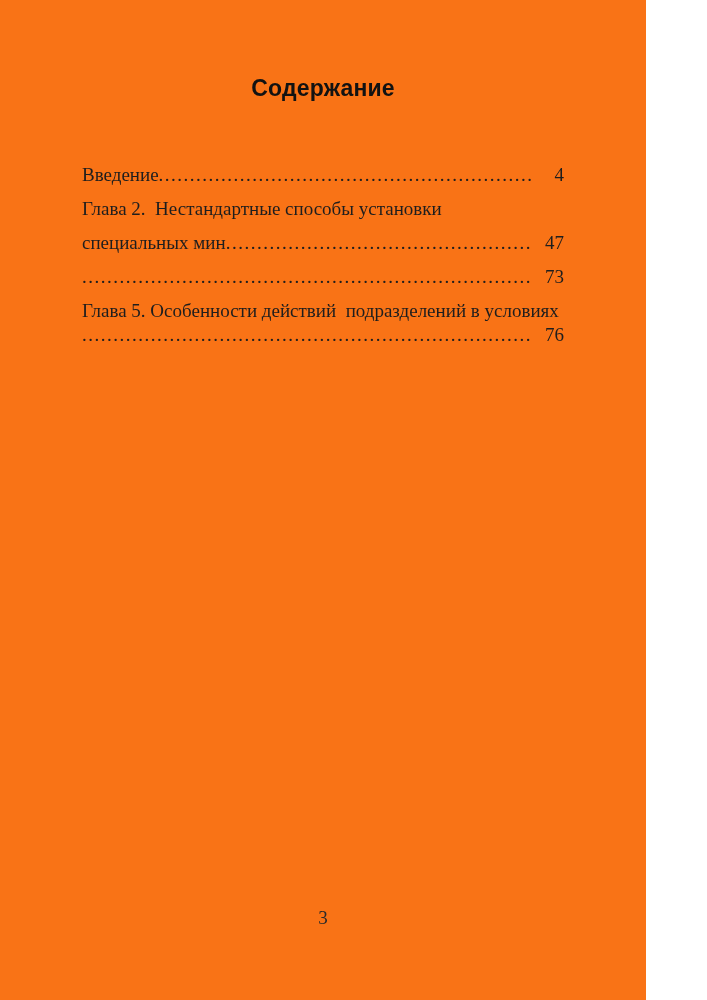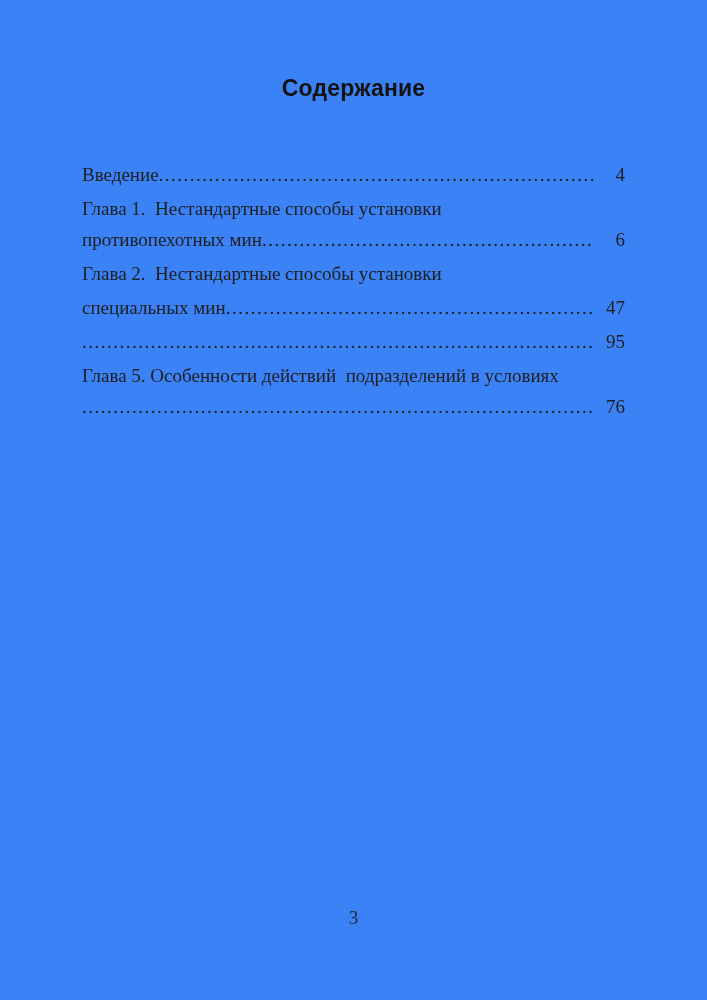--- a/index.html
+++ b/index.html
@@ -9,9 +9,9 @@
   }
   .page {
     position: relative;
-    width: 707px;
+    width: 646px;
     height: 1000px;
-    background: #3b82f6;
+    background: #f97316;
     overflow: hidden;
     font-family: "Liberation Serif", serif;
     color: #1e1e1e;

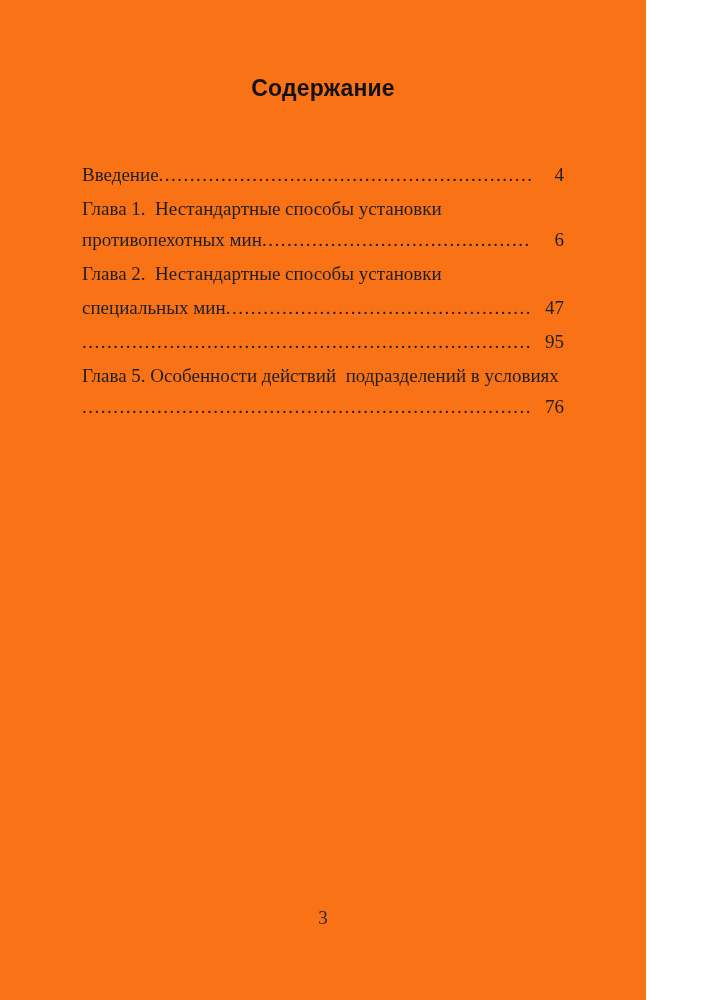--- a/index.html
+++ b/index.html
@@ -41,7 +41,6 @@
   .toc-line {
     display: flex;
     align-items: center;
-    margin-top: 7px;
   }
   .toc-text {
     white-space: pre;

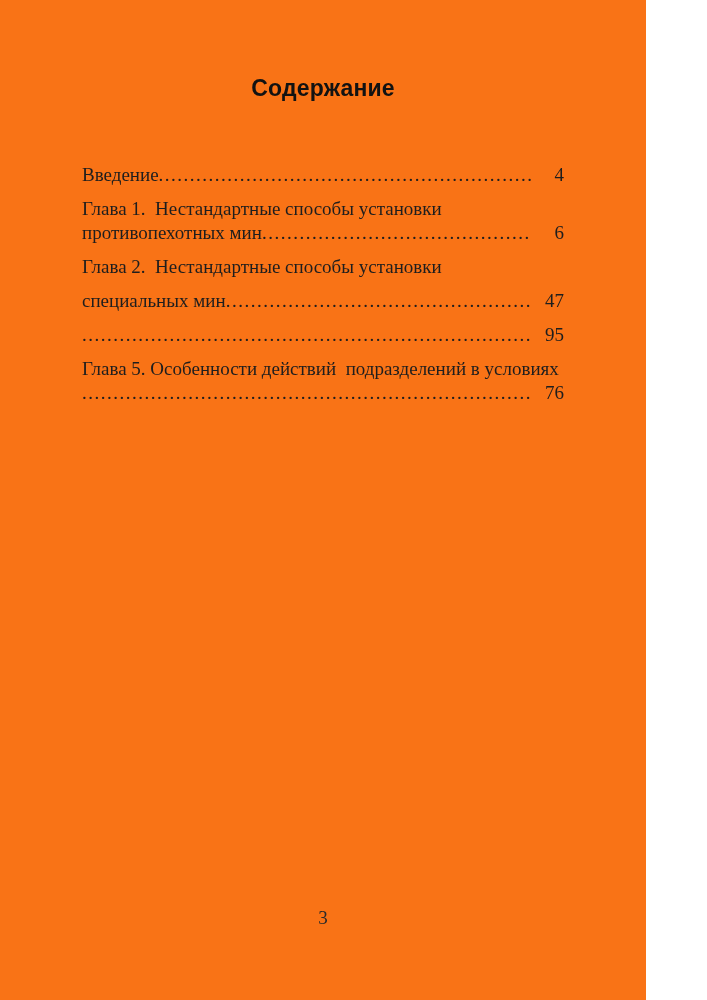--- a/index.html
+++ b/index.html
@@ -91,14 +91,6 @@
       </div>
     </div>
 
-    <div class="toc-entry">
-      <div class="toc-first-line">Глава 1.  Нестандартные способы установки</div>
-      <div class="toc-line">
-        <span class="toc-text">противопехотных мин</span>
-        <span class="dots"></span>
-        <span class="page-num">6</span>
-      </div>
-    </div>
 
     <div class="toc-entry">
       <div class="toc-first-line">Глава 2.  Нестандартные способы установки</div>

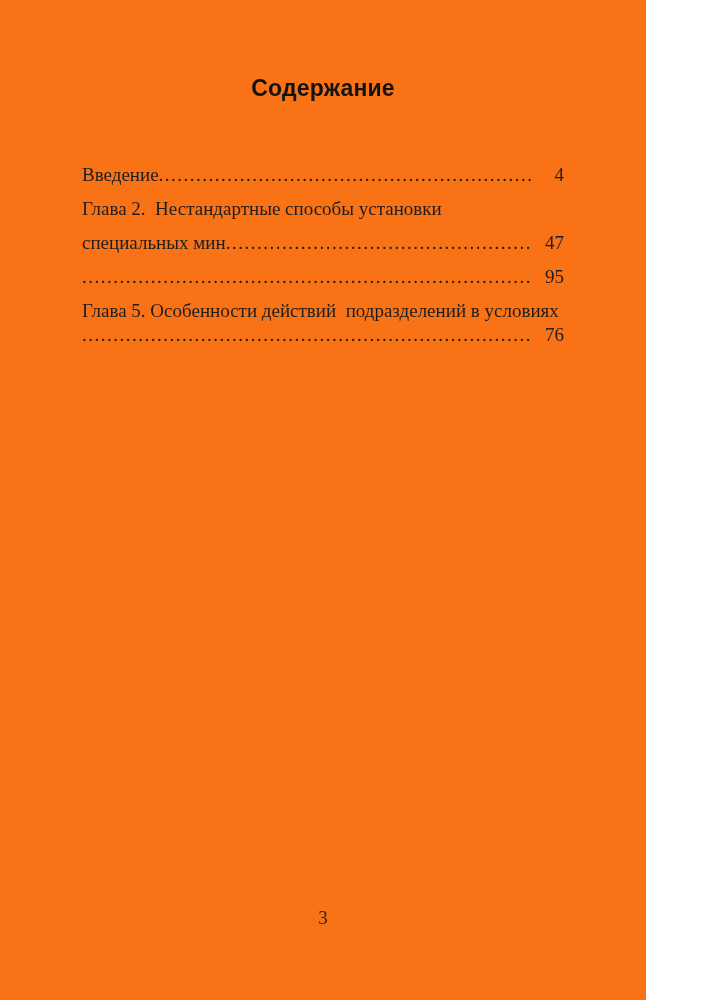--- a/index.html
+++ b/index.html
@@ -107,7 +107,7 @@
     <div class="toc-entry">
       <div class="toc-line">
         <span class="dots"></span>
-        <span class="page-num">95</span>
+        <span class="page-num">73</span>
       </div>
     </div>
 

